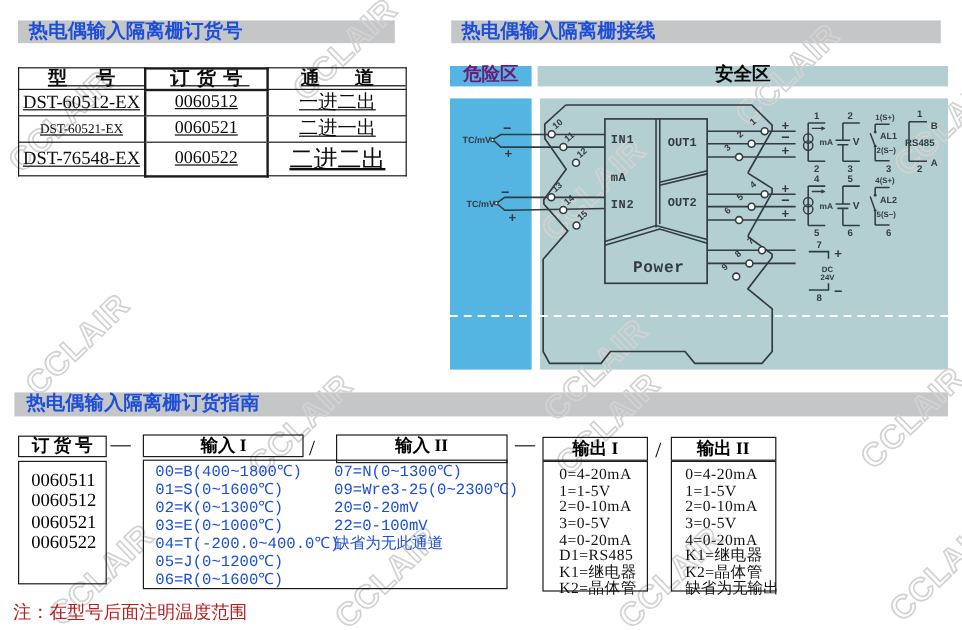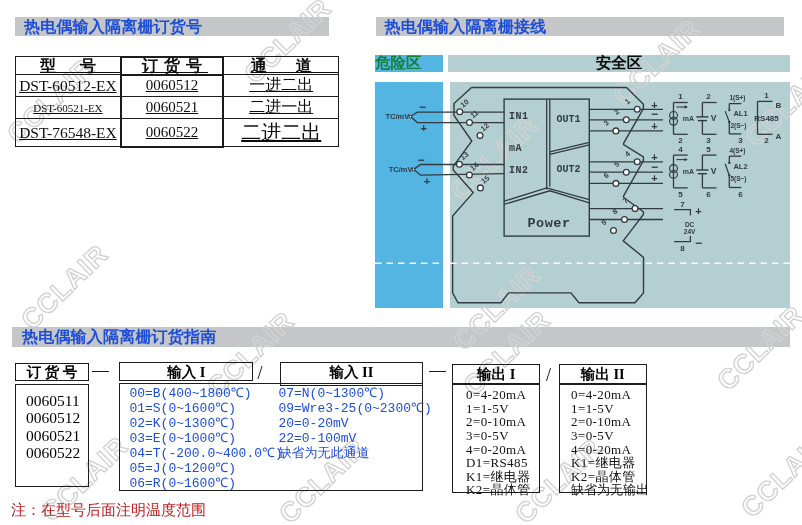--- a/index.html
+++ b/index.html
@@ -43,7 +43,7 @@
 <div class="abs bartext" style="left:24px;top:16.5px;">热电偶输入隔离栅订货号</div>
 <div class="abs bartext" style="left:384.5px;top:16.5px;">热电偶输入隔离栅接线</div>
 <div class="abs bartext" style="left:22px;top:327.3px;">热电偶输入隔离栅订货指南</div>
-<div class="abs" style="left:375px;top:55px;width:68px;text-align:left;font-weight:bold;font-size:15.5px;line-height:16.5px;color:#15803d;">危险区</div>
+<div class="abs" style="left:375px;top:55px;width:68px;text-align:center;font-weight:bold;font-size:15.5px;line-height:16.5px;color:#701a75;">危险区</div>
 <div class="abs" style="left:448px;top:55px;width:342px;text-align:center;font-weight:bold;font-size:15.5px;line-height:16.5px;color:#0a0a0a;">安全区</div>
 
 <table class="t1 abs" style="left:15.2px;top:55.7px;width:323px;text-decoration:underline;">

